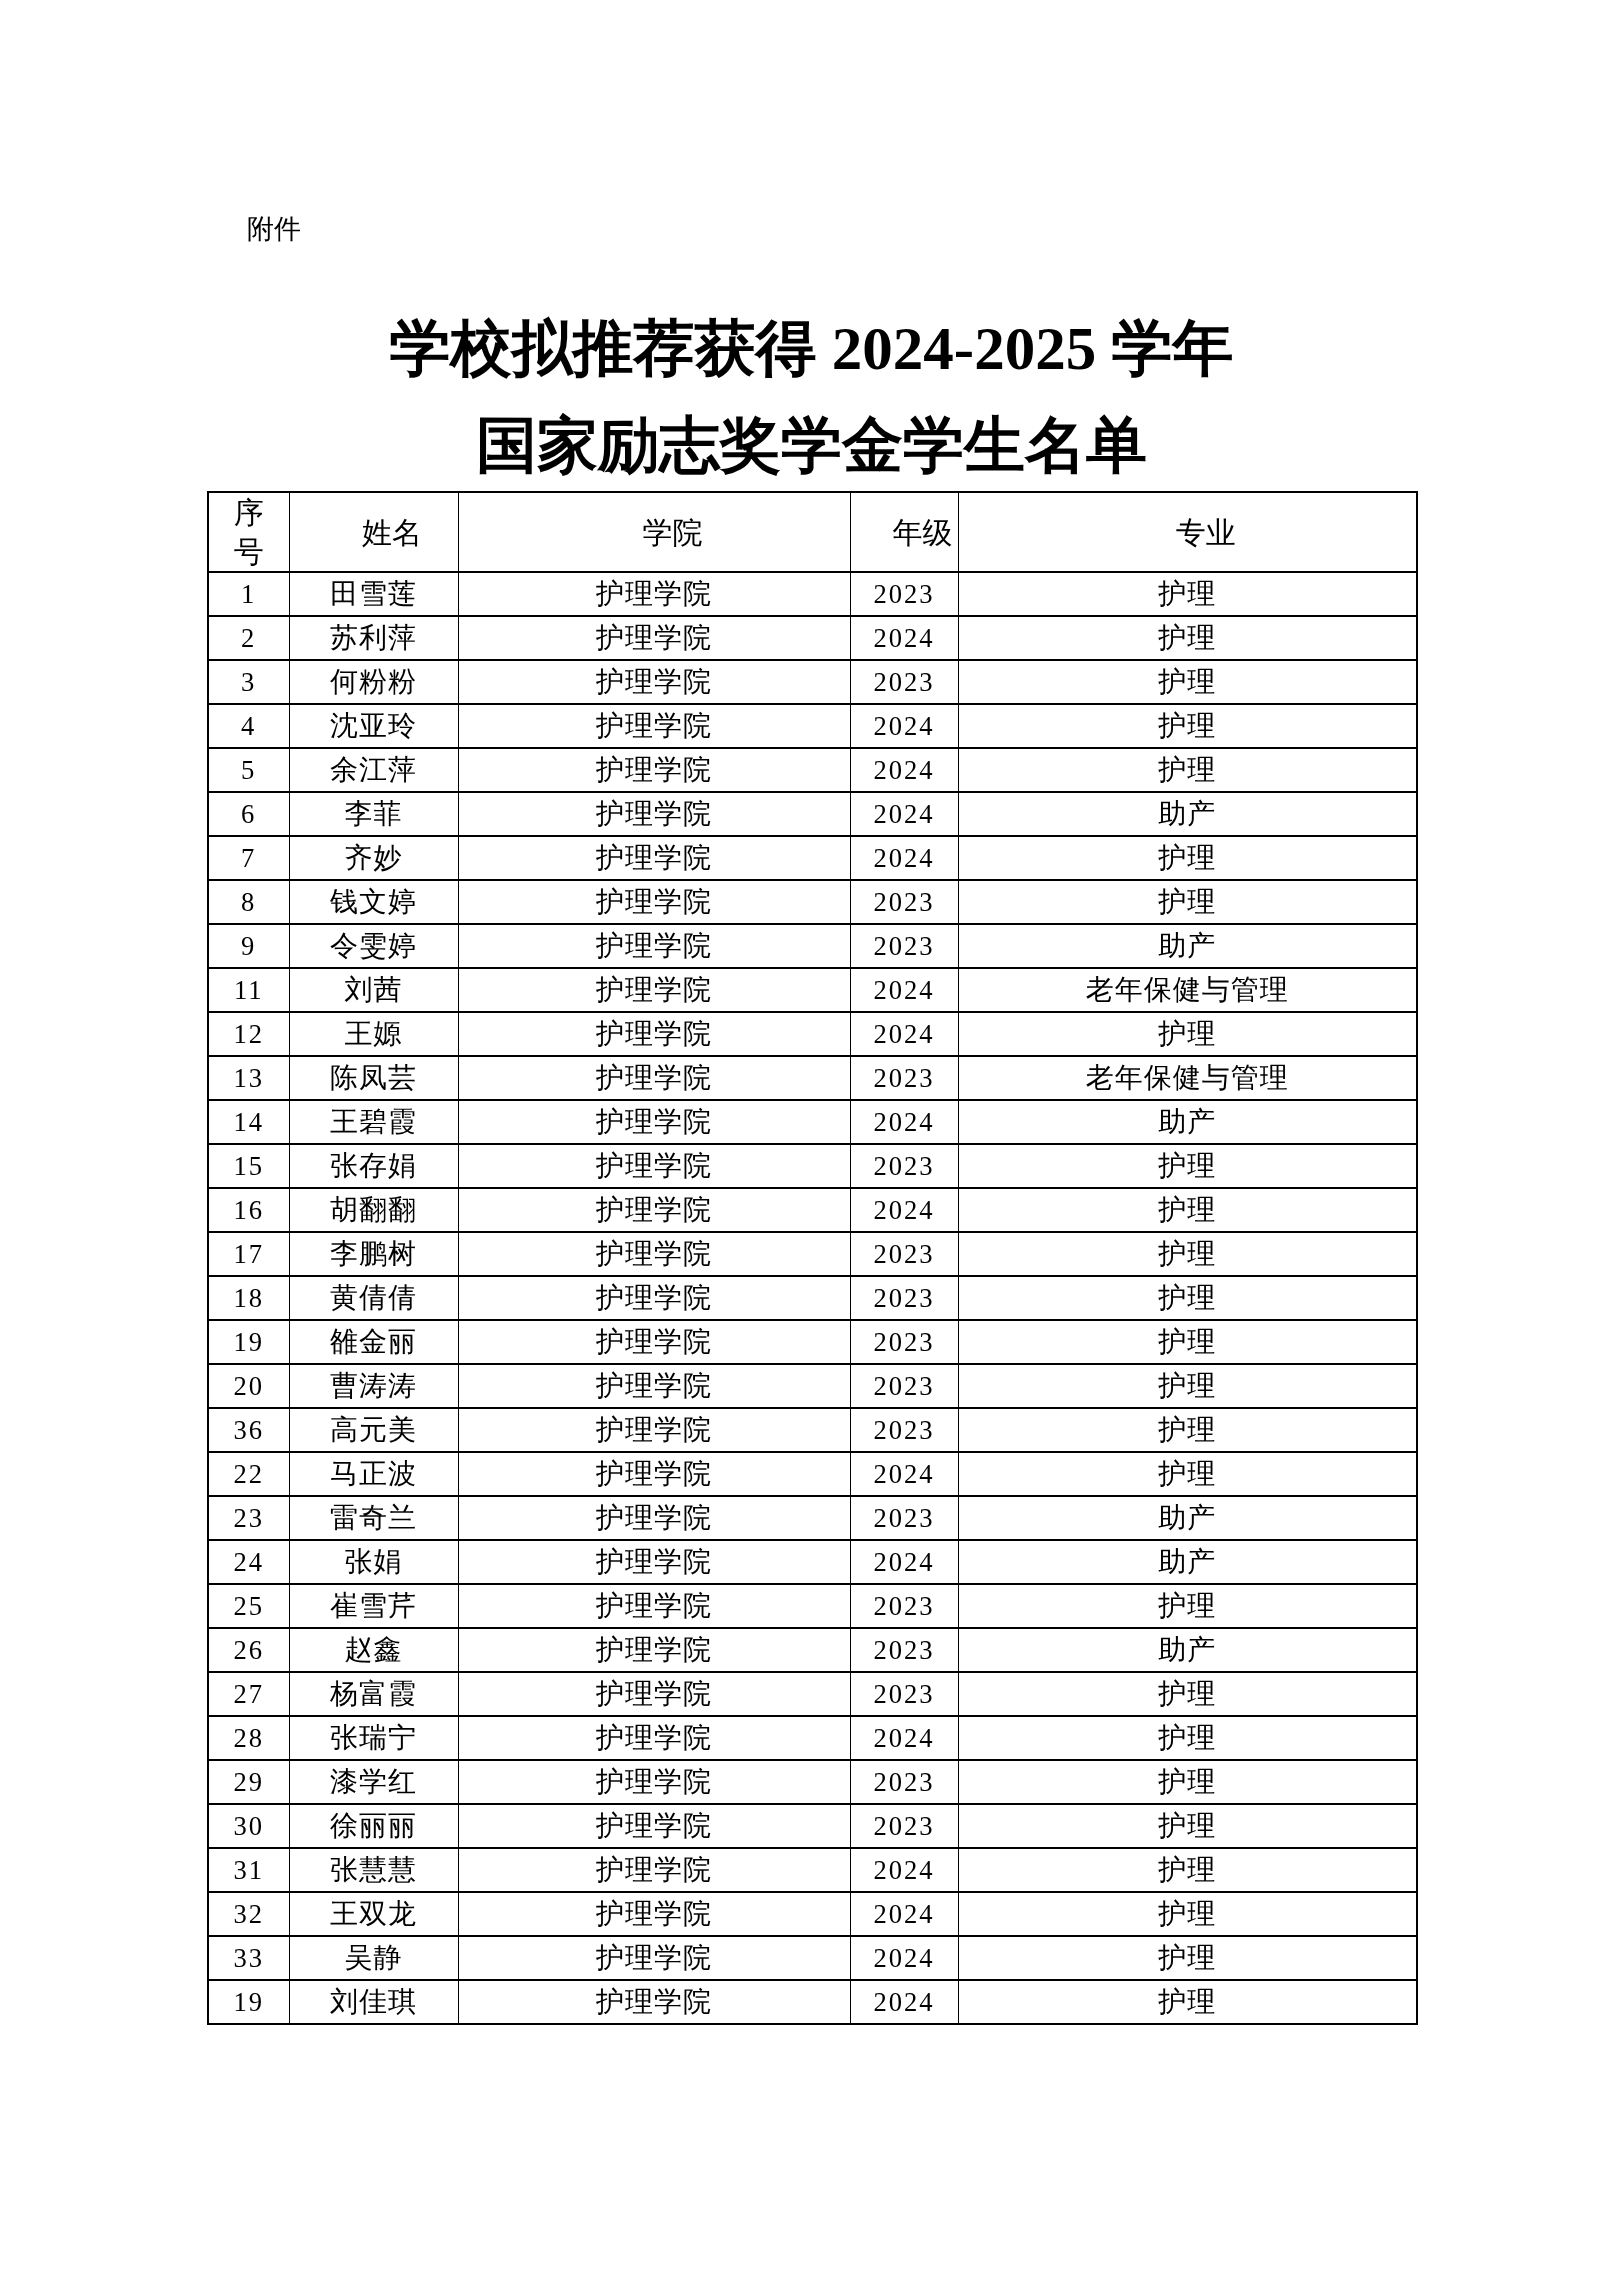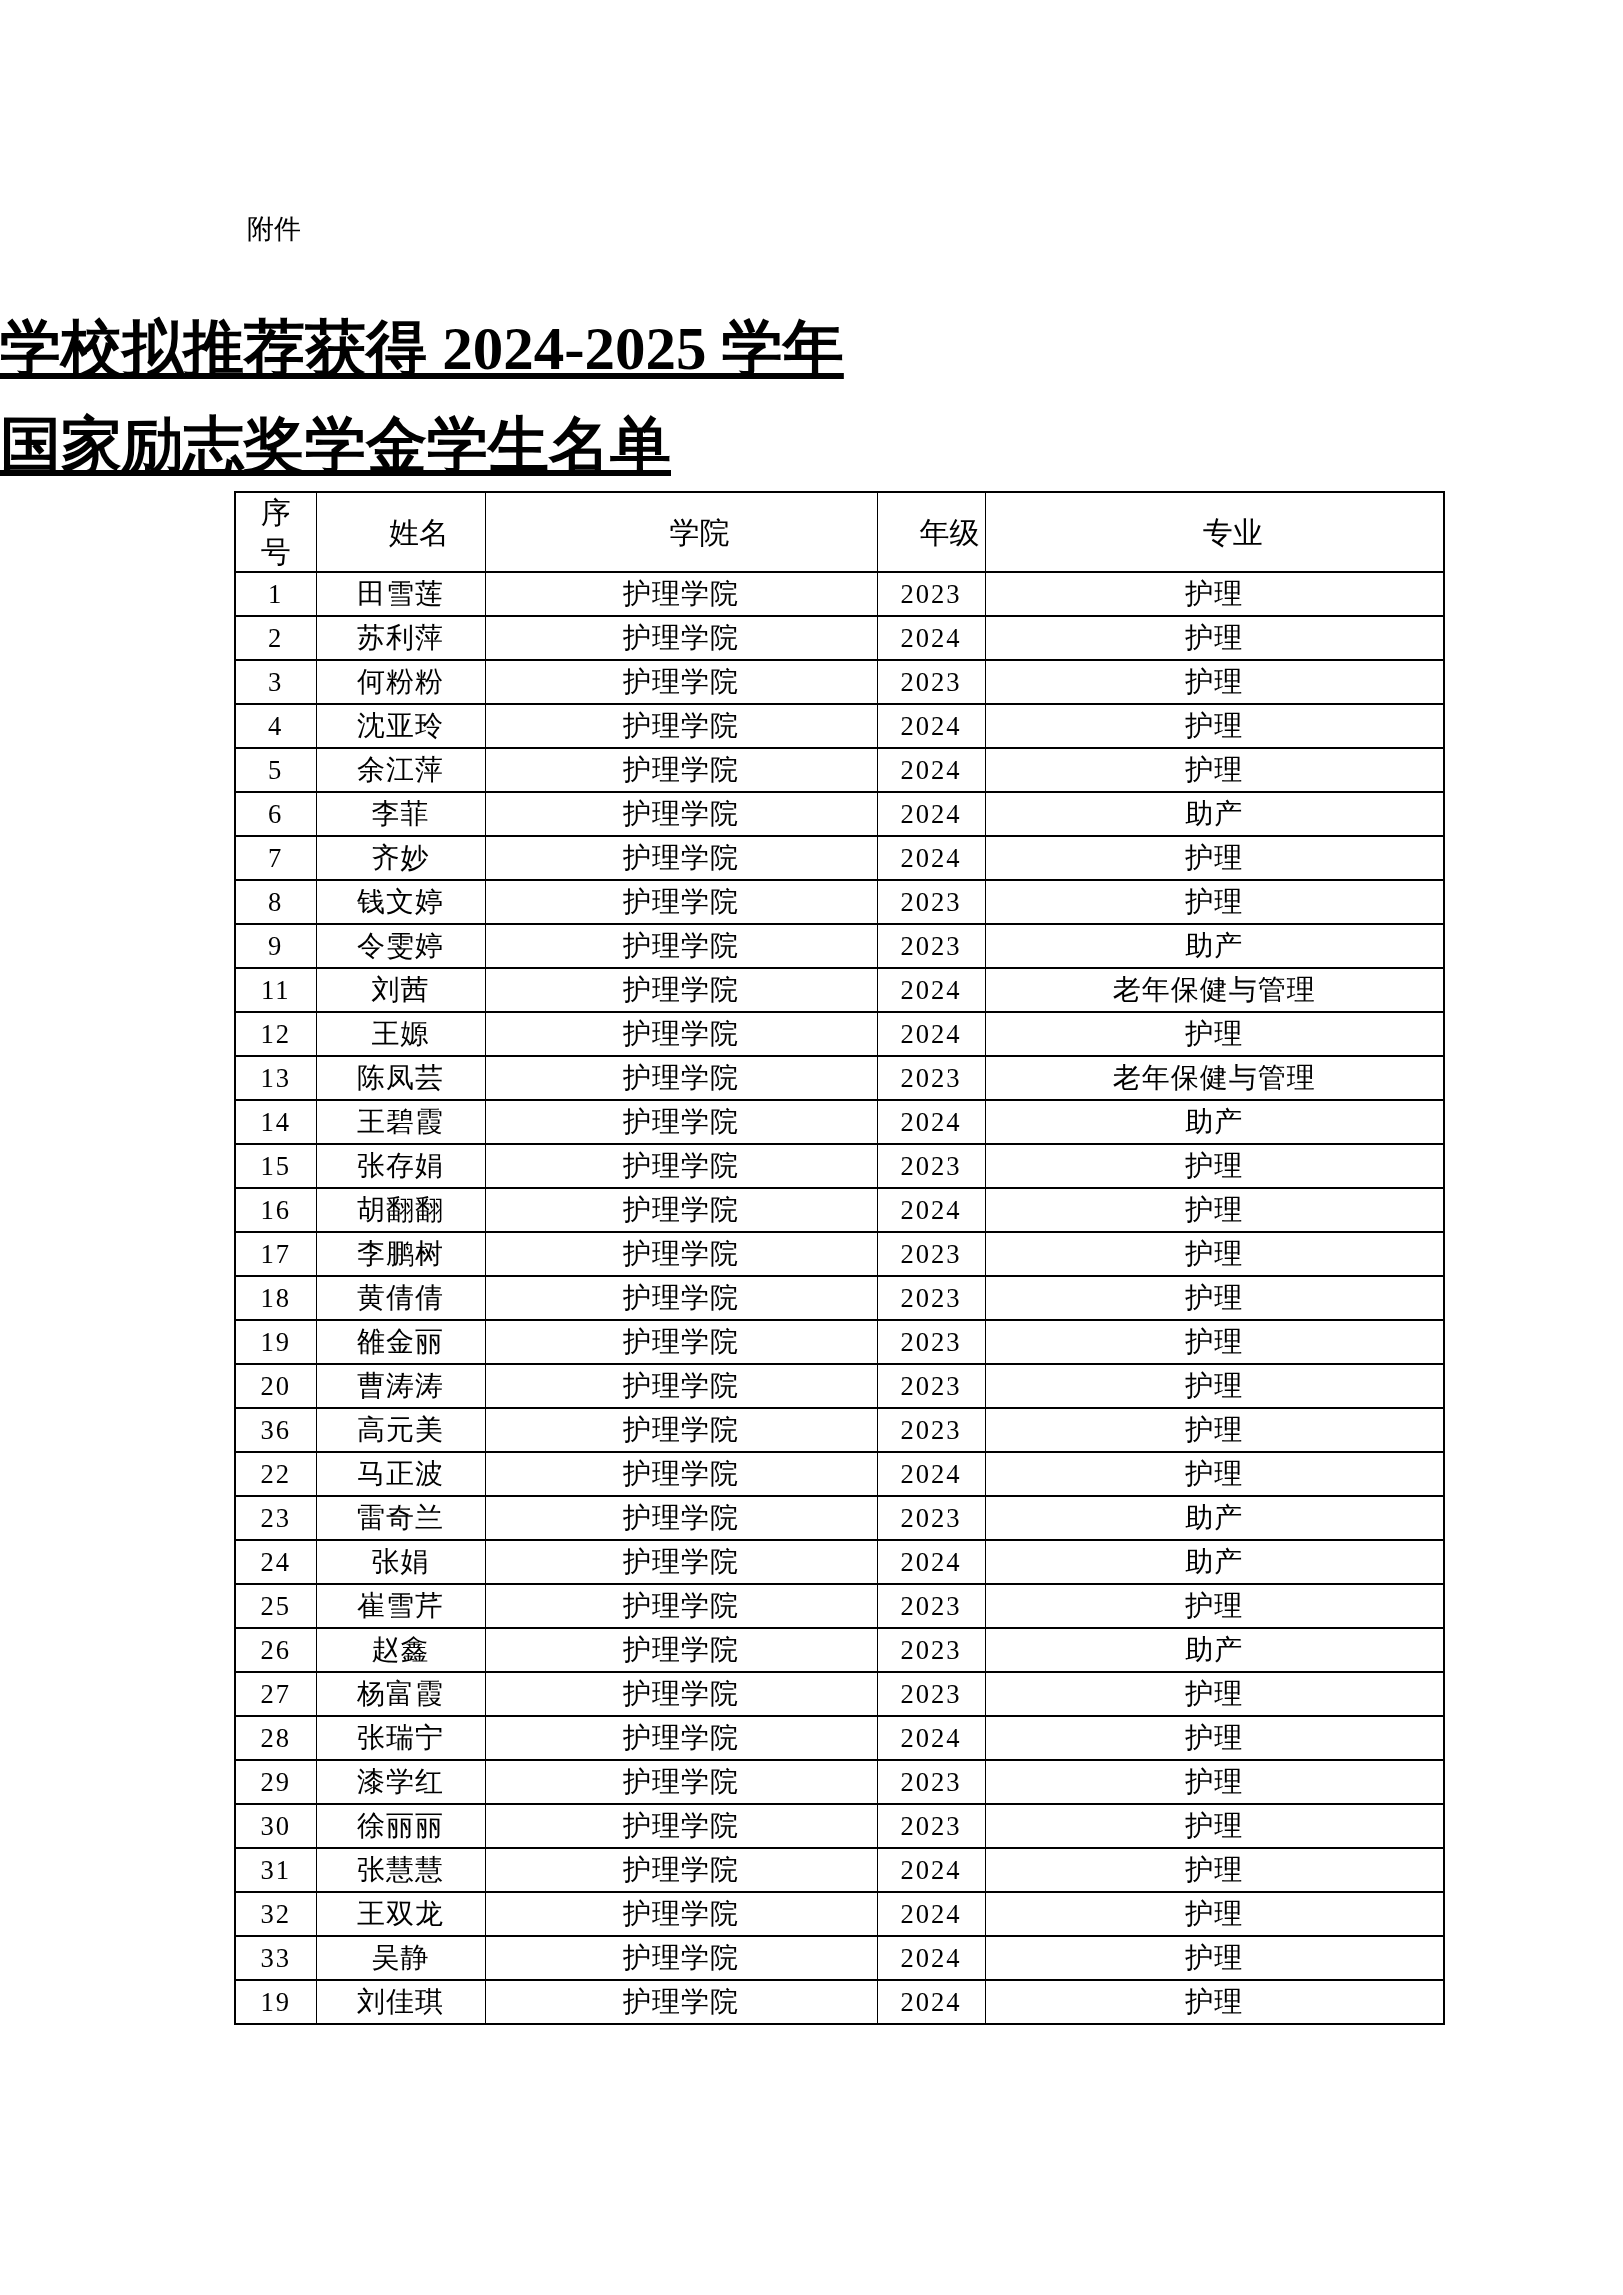--- a/index.html
+++ b/index.html
@@ -31,13 +31,12 @@
     left: 0;
     top: 300px;
     width: 100%;
-    text-align: left;
+    text-align: center;
     font-weight: 700;
     font-size: 61px;
     line-height: 97px;
     letter-spacing: 0px;
     white-space: nowrap;
-    text-decoration: underline;
   }
   table.roster {
     position: absolute;

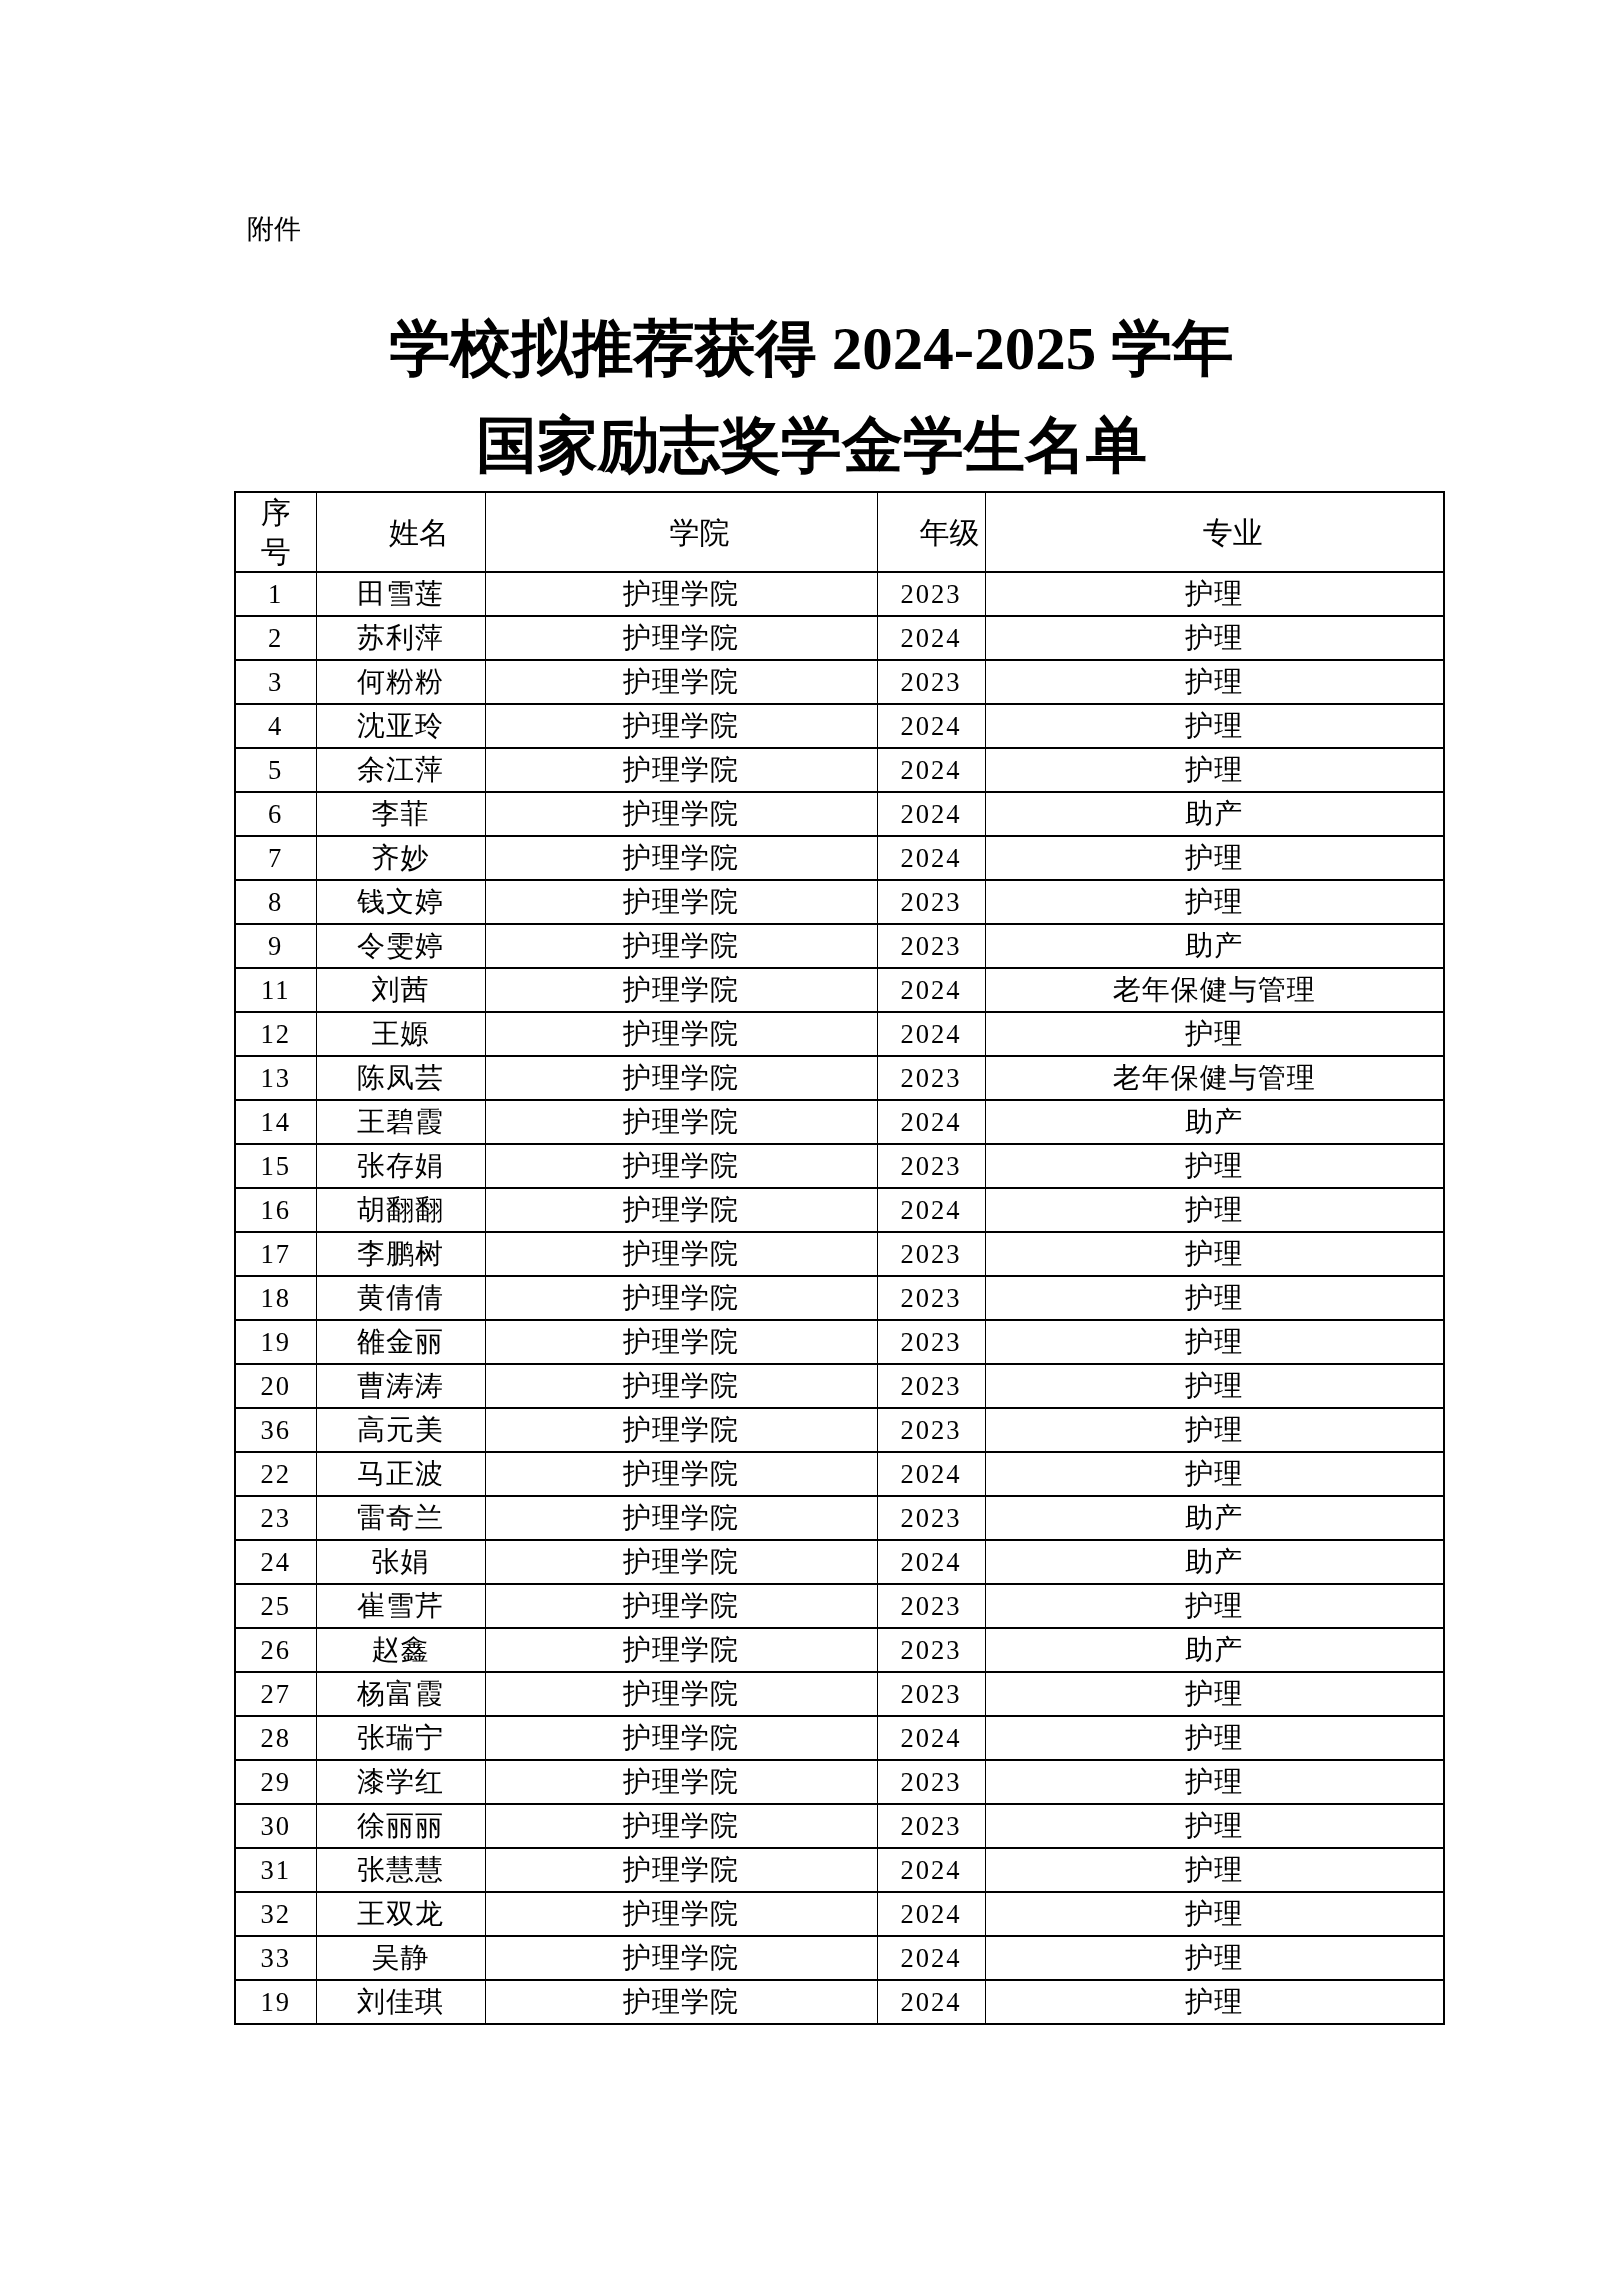--- a/index.html
+++ b/index.html
@@ -46,7 +46,6 @@
     border-collapse: collapse;
     table-layout: fixed;
     border: 2.6px solid #000000;
-    margin-left: 27px;
   }
   .roster th, .roster td {
     border-left: 1.5px solid #000000;

